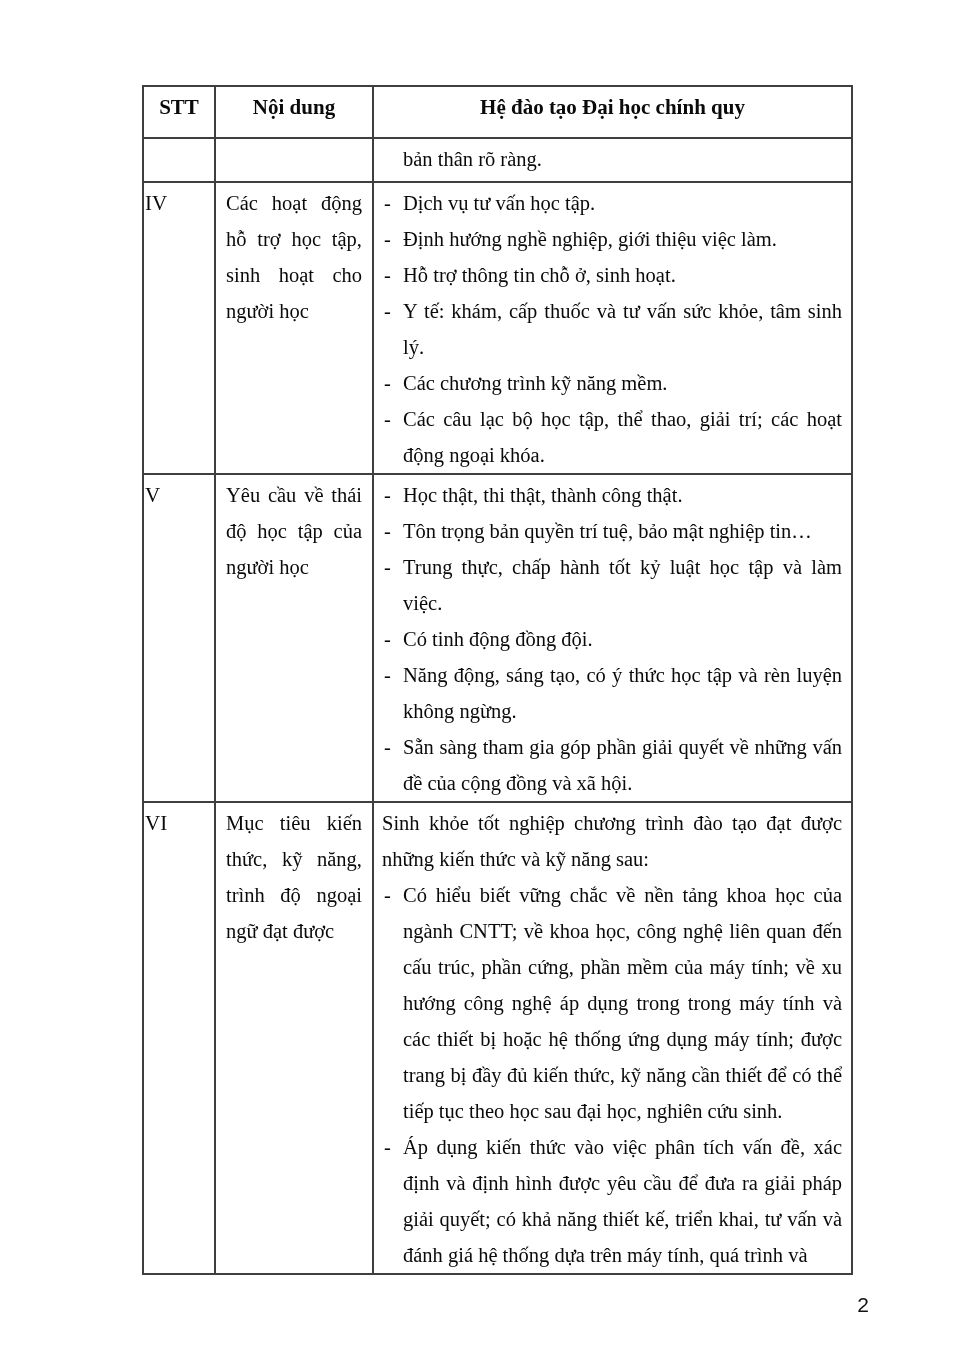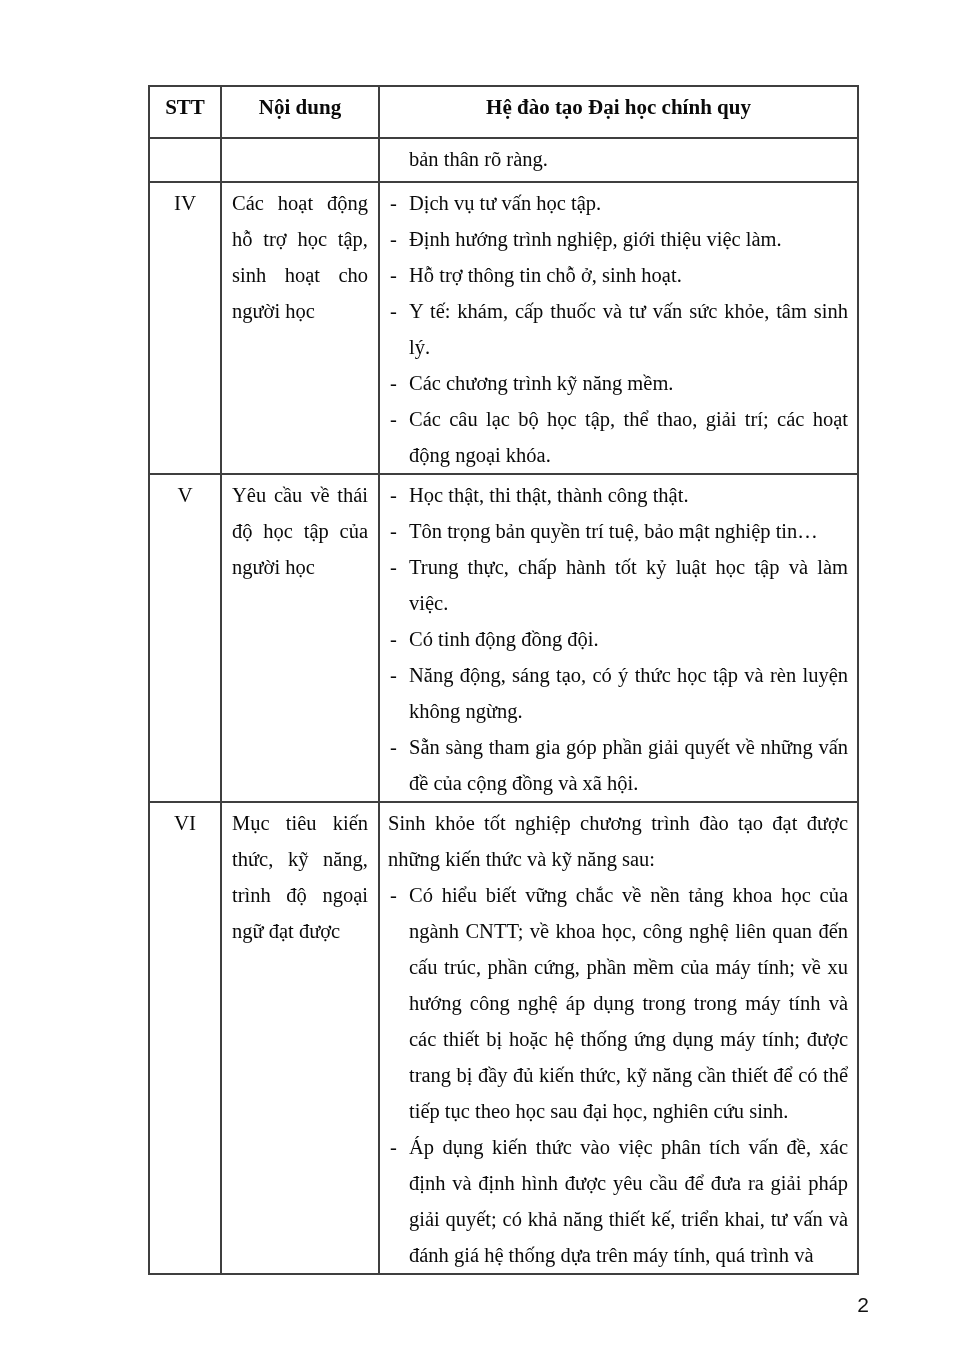--- a/index.html
+++ b/index.html
@@ -10,7 +10,7 @@
   .page { position:relative; width:960px; height:1357px; overflow:hidden; background:#fff; }
 
   table.doc {
-    position:absolute; left:148px; top:85px; width:709px;
+    position:absolute; left:142px; top:85px; width:709px;
     border-collapse:collapse; table-layout:fixed;
   }
   table.doc th, table.doc td {

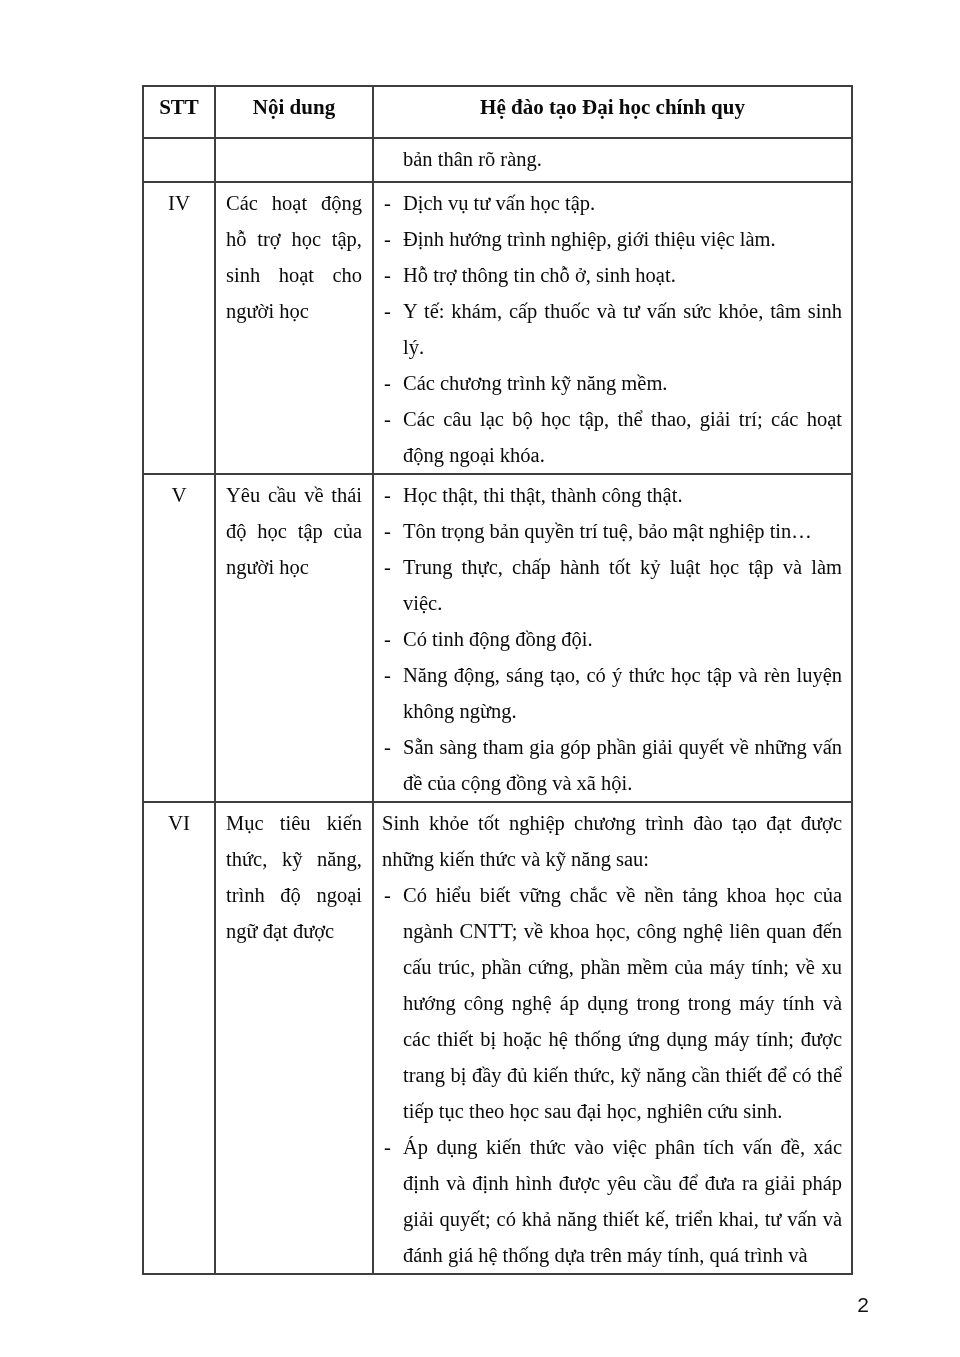--- a/index.html
+++ b/index.html
@@ -28,7 +28,7 @@
   tr.r3 td { height:472px;margin-left:42px; }
 
   td.col-stt {
-    text-align:center; font-size:21px; line-height:36px; padding-top:2px;
+    text-align:left; font-size:21px; line-height:36px; padding-top:2px;
   }
   td.col-topic { padding:2px 10px 12px 10px; }
   .topic { font-size:20.5px; line-height:36px; text-align:justify; }

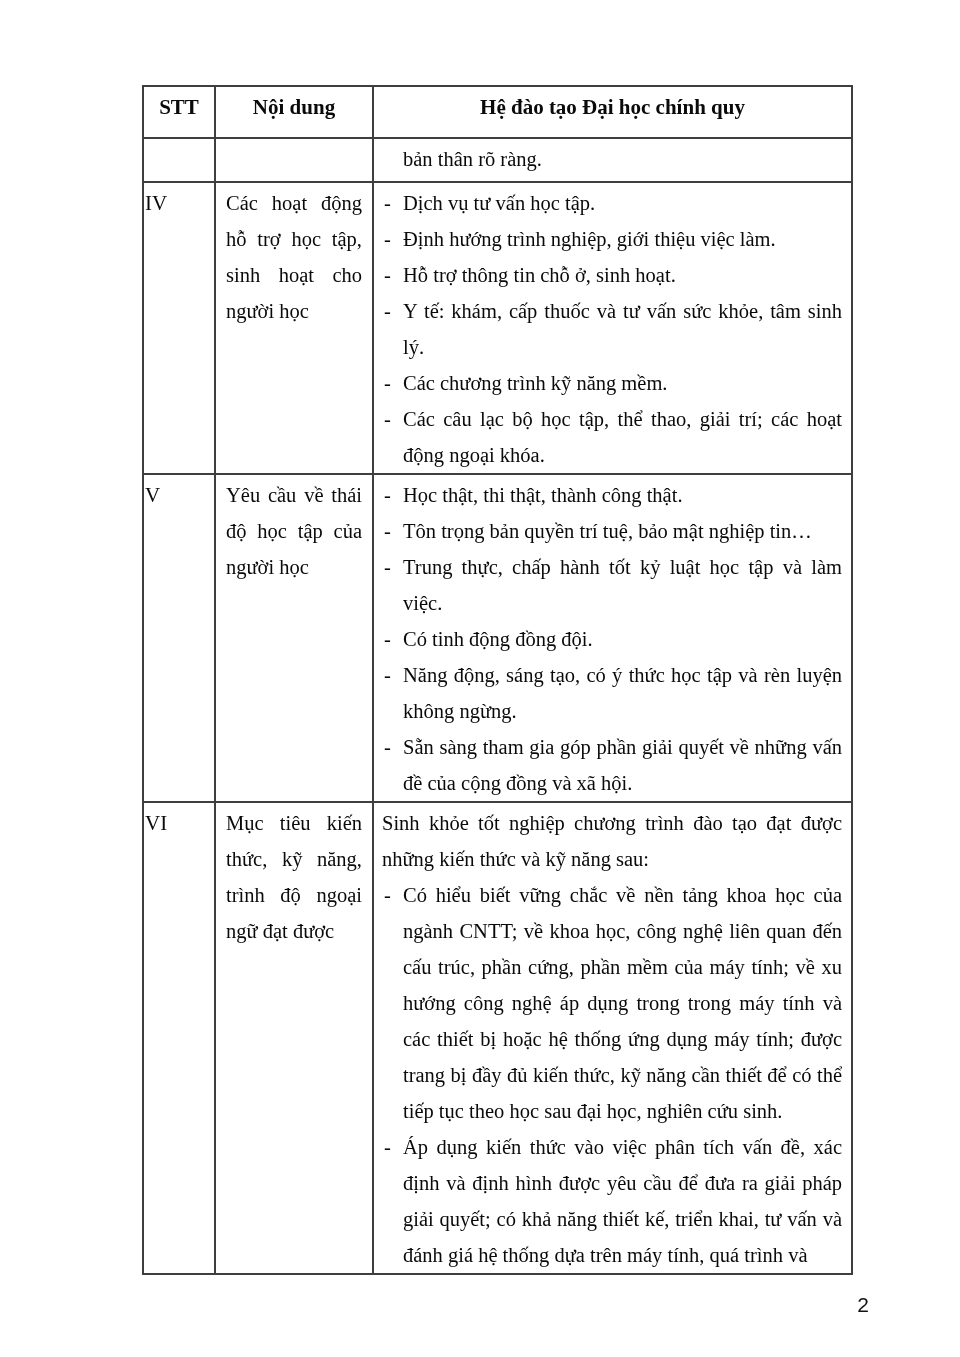--- a/index.html
+++ b/index.html
@@ -82,7 +82,7 @@
       <td class="col-content">
         <div class="content-block">
           <div class="bullet"><span class="marker">-</span><span>Dịch vụ tư vấn học tập.</span></div>
-          <div class="bullet"><span class="marker">-</span><span>Định hướng trình nghiệp, giới thiệu việc làm.</span></div>
+          <div class="bullet"><span class="marker">-</span><span>Định hướng nghề nghiệp, giới thiệu việc làm.</span></div>
           <div class="bullet"><span class="marker">-</span><span>Hỗ trợ thông tin chỗ ở, sinh hoạt.</span></div>
           <div class="bullet"><span class="marker">-</span><span>Y tế: khám, cấp thuốc và tư vấn sức khỏe, tâm sinh lý.</span></div>
           <div class="bullet"><span class="marker">-</span><span>Các chương trình kỹ năng mềm.</span></div>

